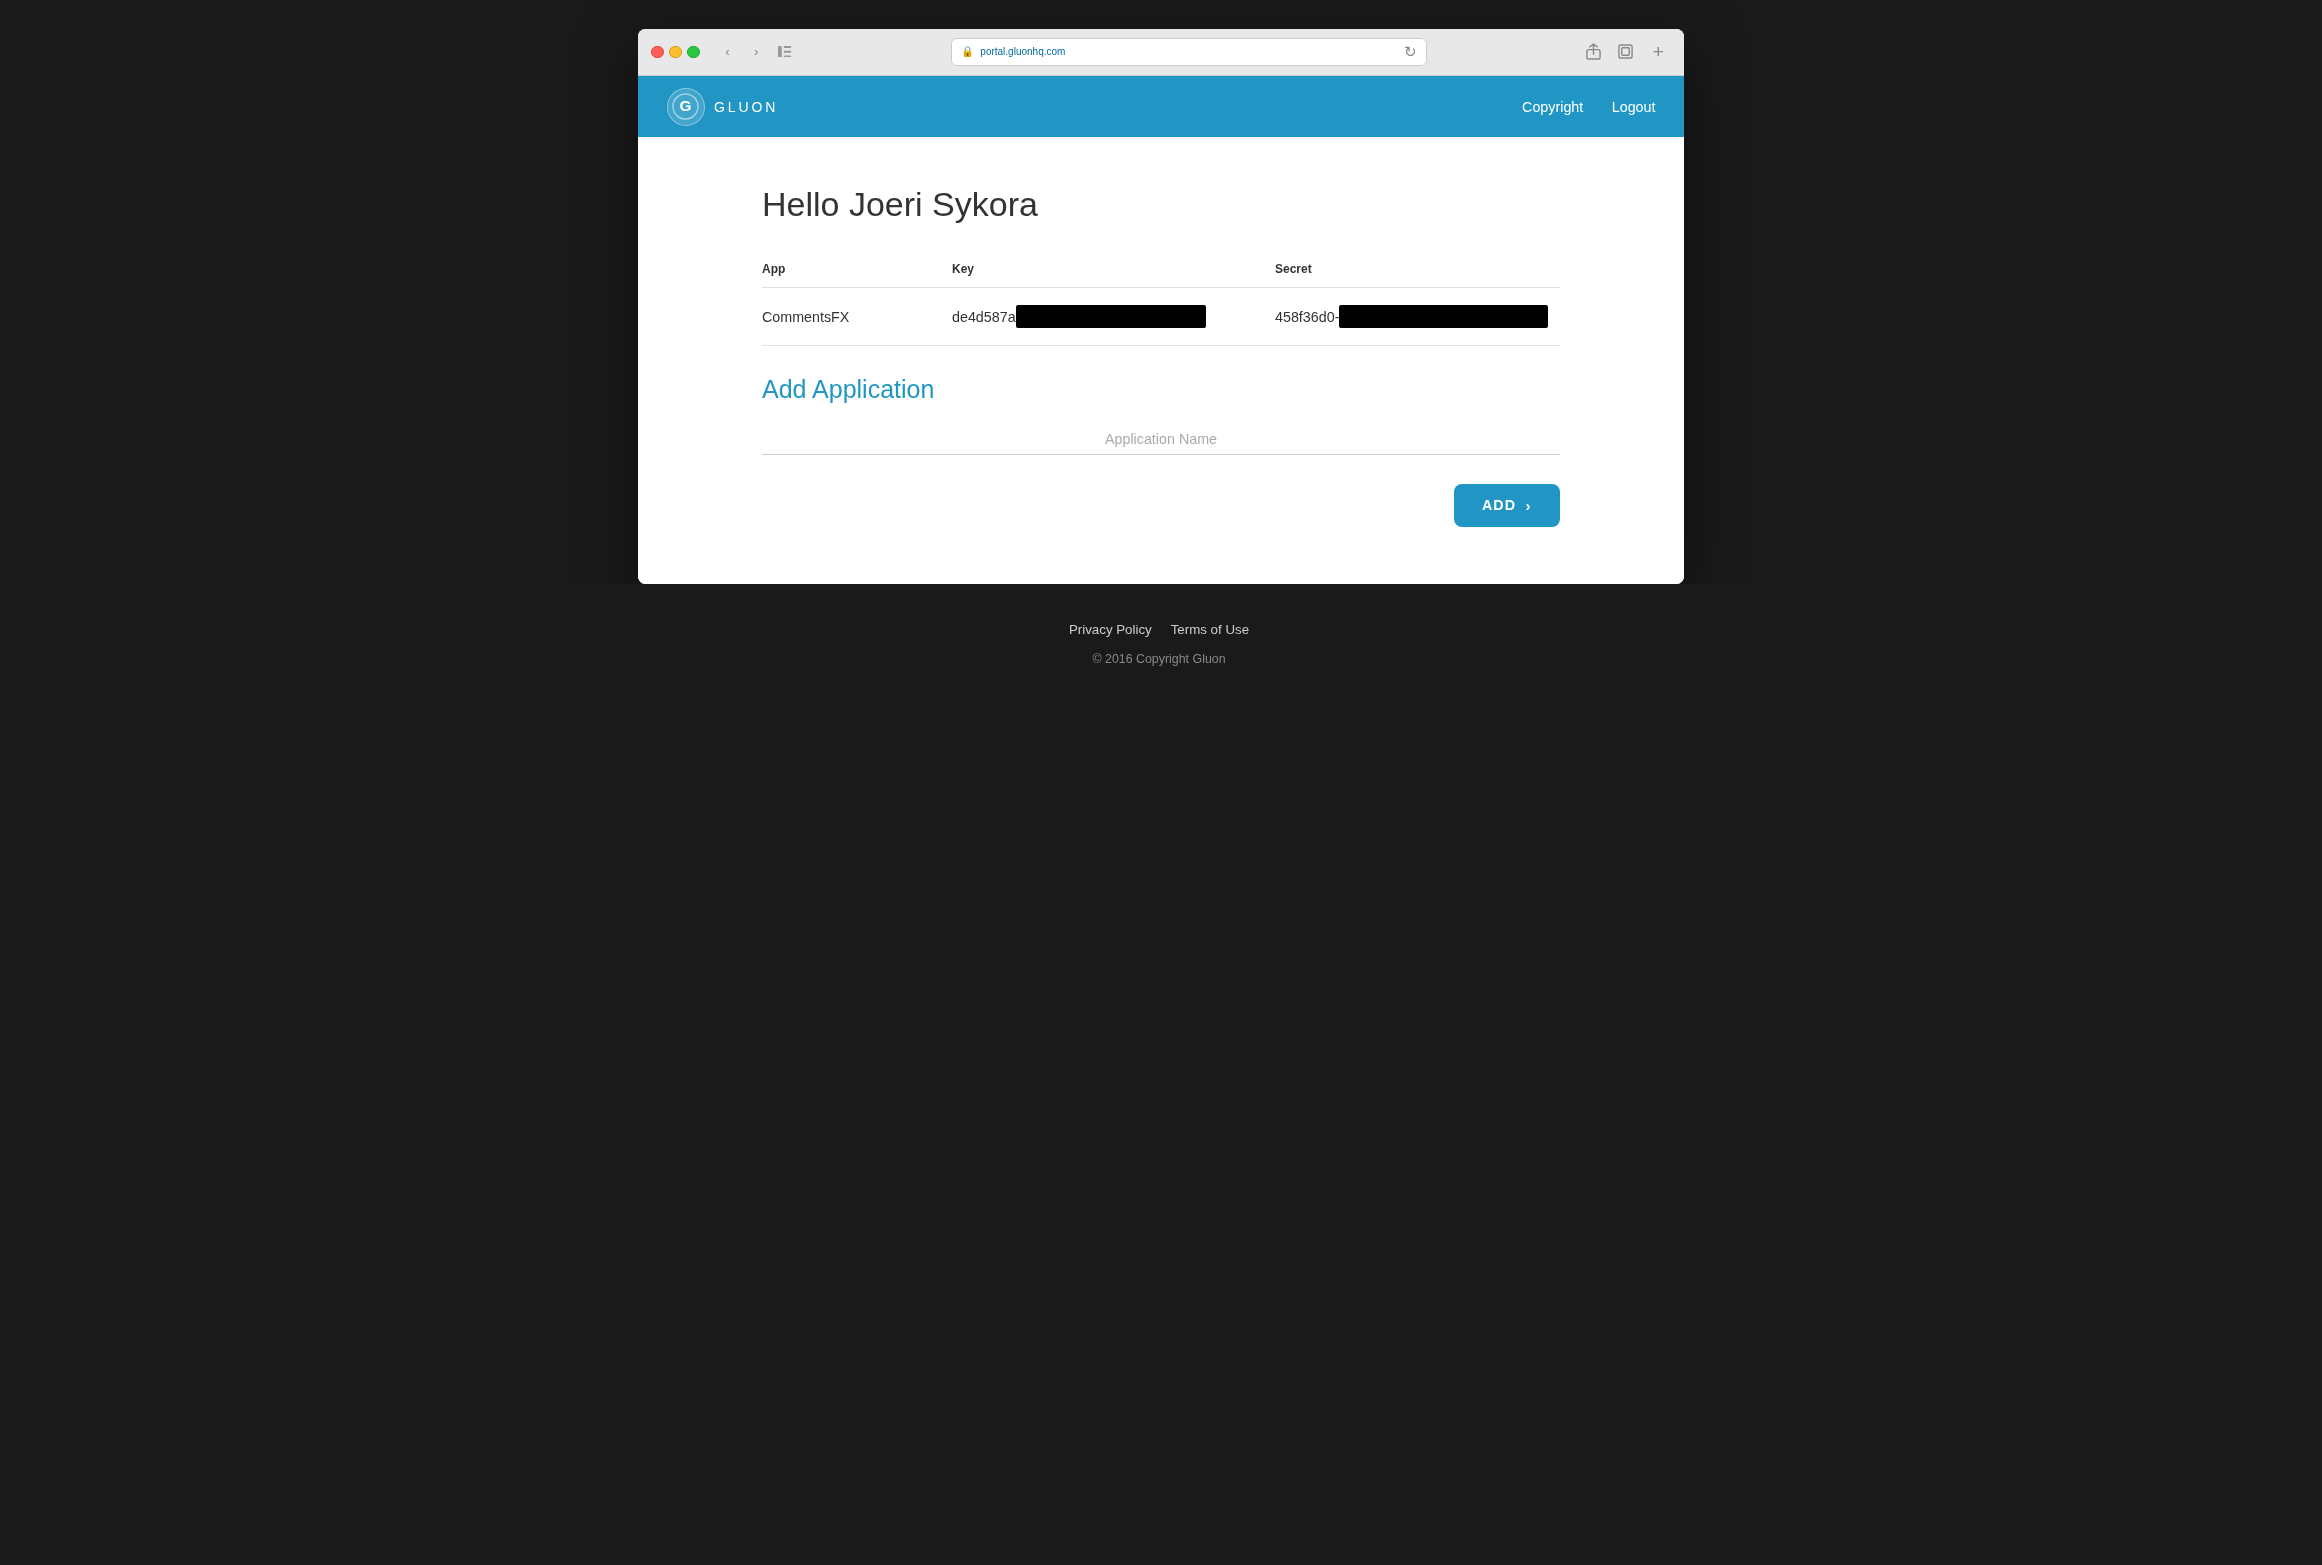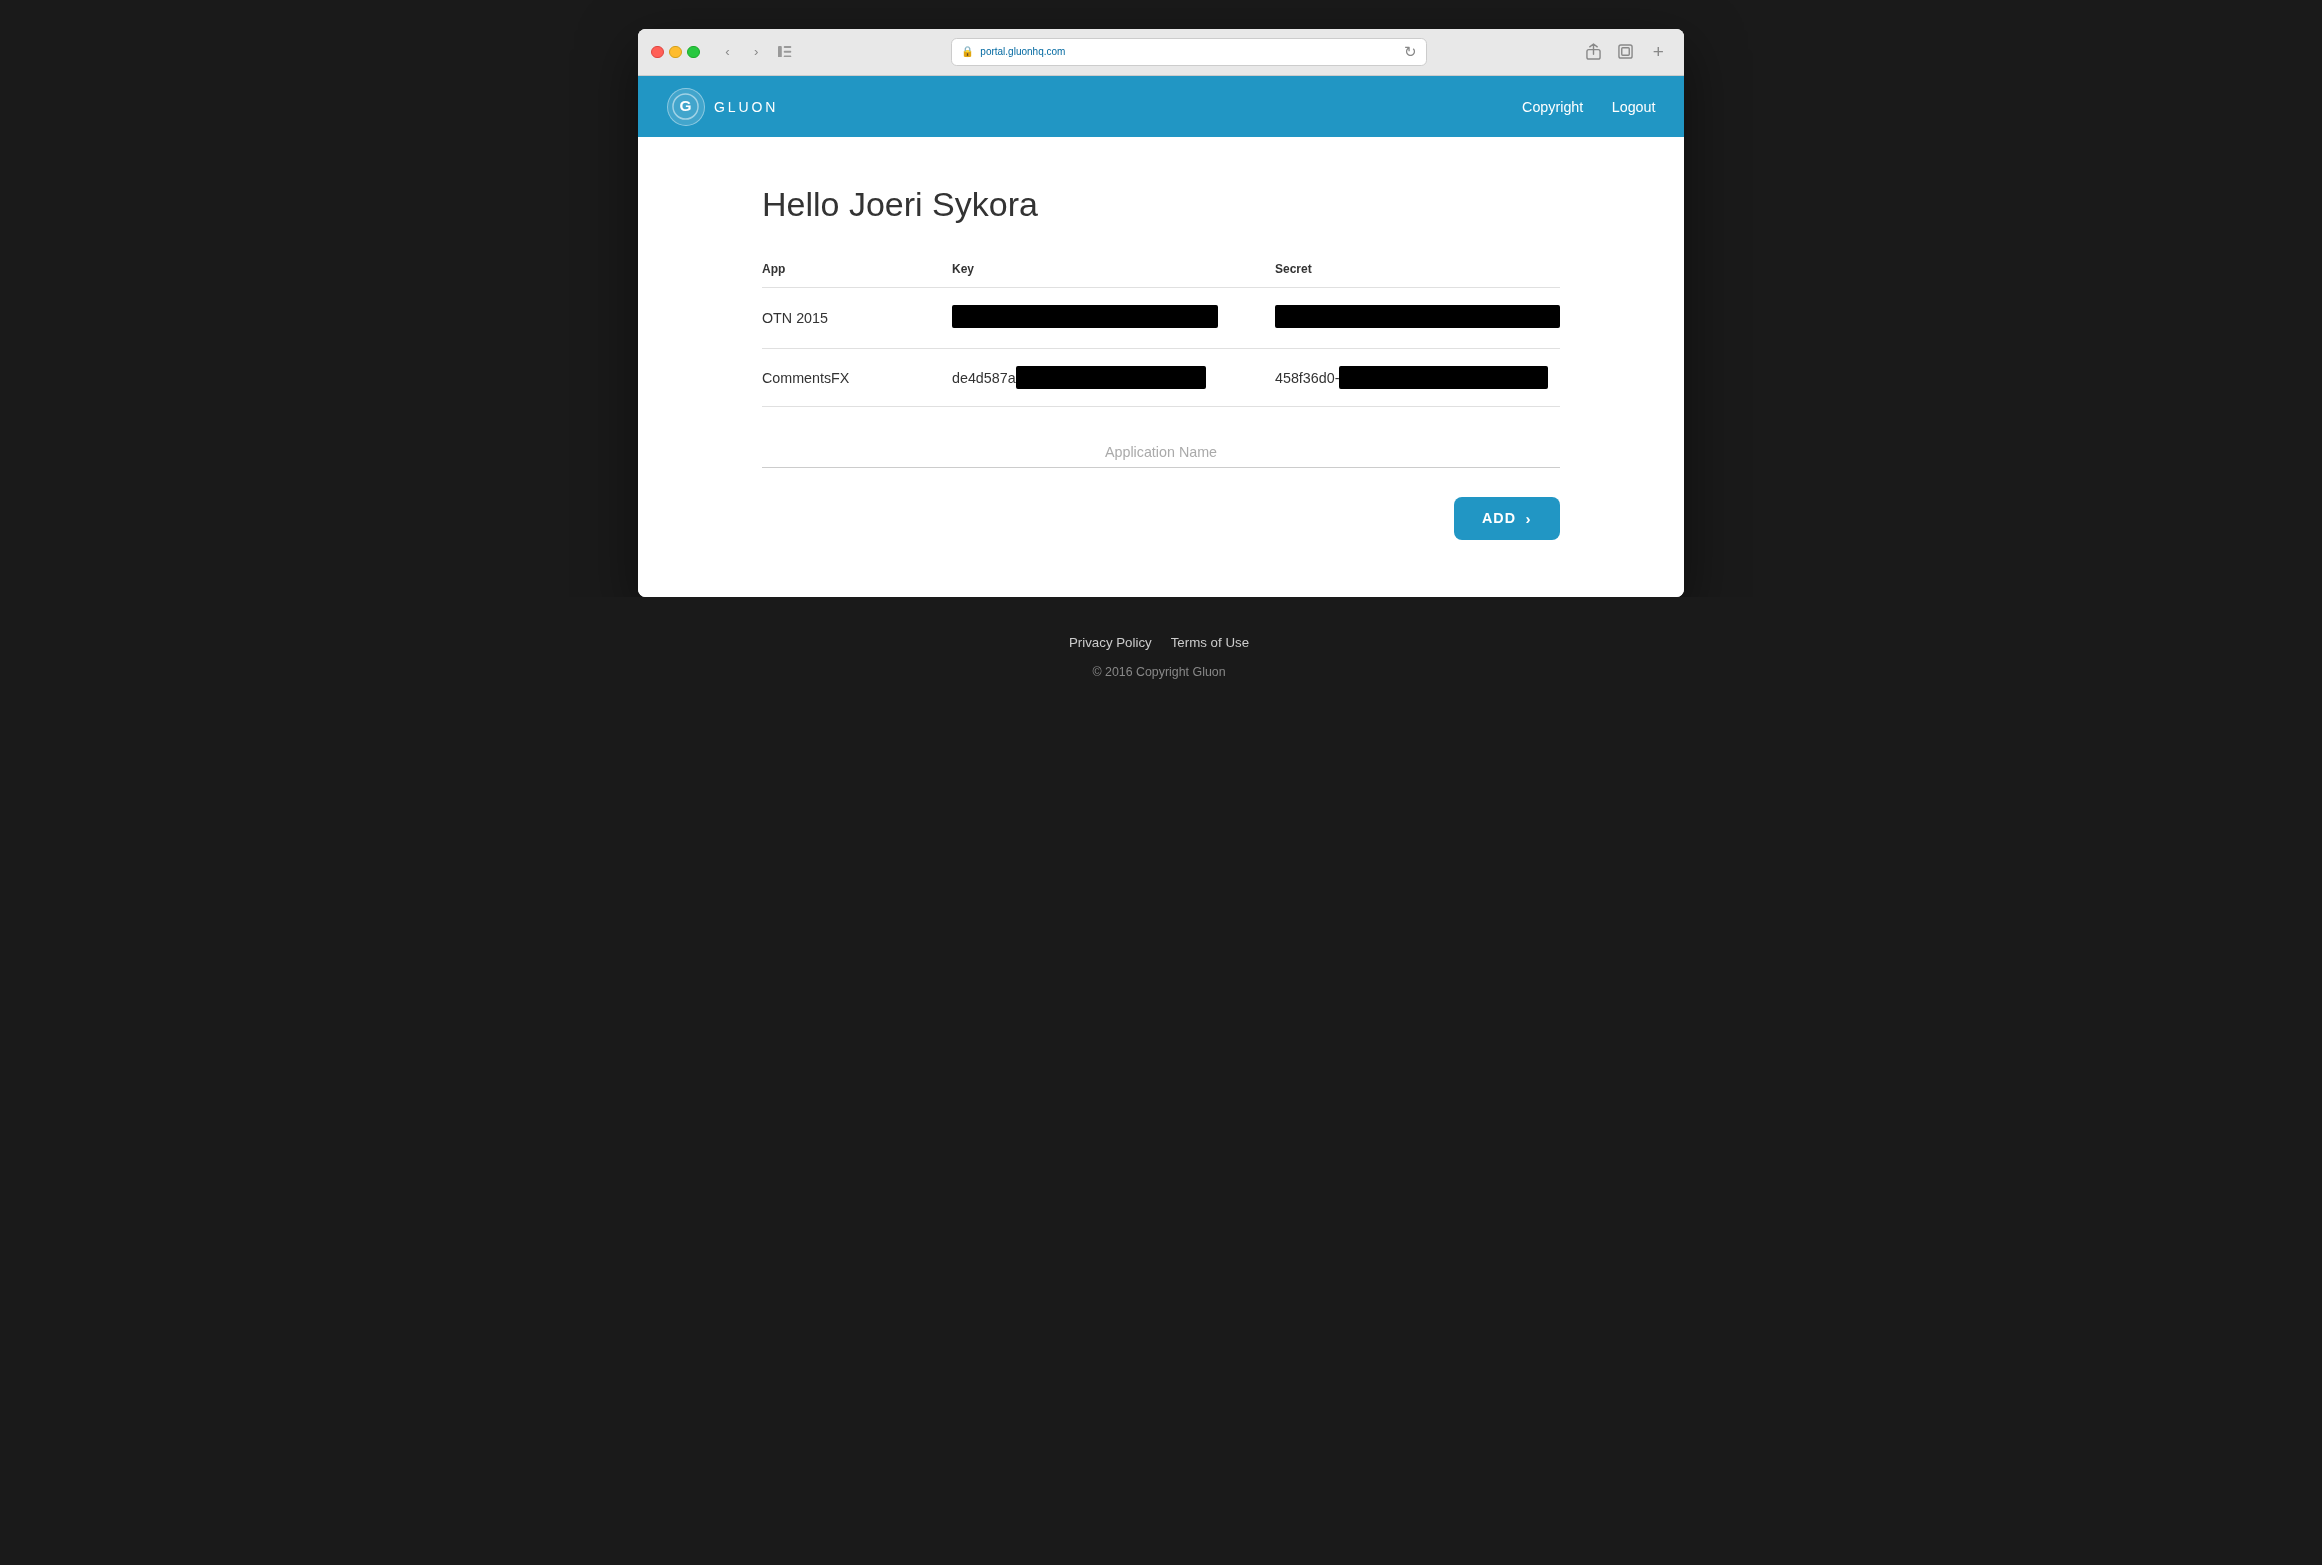--- a/index.html
+++ b/index.html
@@ -407,15 +407,6 @@
       </thead>
       <tbody>
 
-        <tr>
-          <td>OTN 2015</td>
-          <td>
-            <span class="redacted-bar redacted-key"></span>
-          </td>
-          <td>
-            <span class="redacted-bar redacted-secret"></span>
-          </td>
-        </tr>
 
         <tr>
           <td>CommentsFX</td>

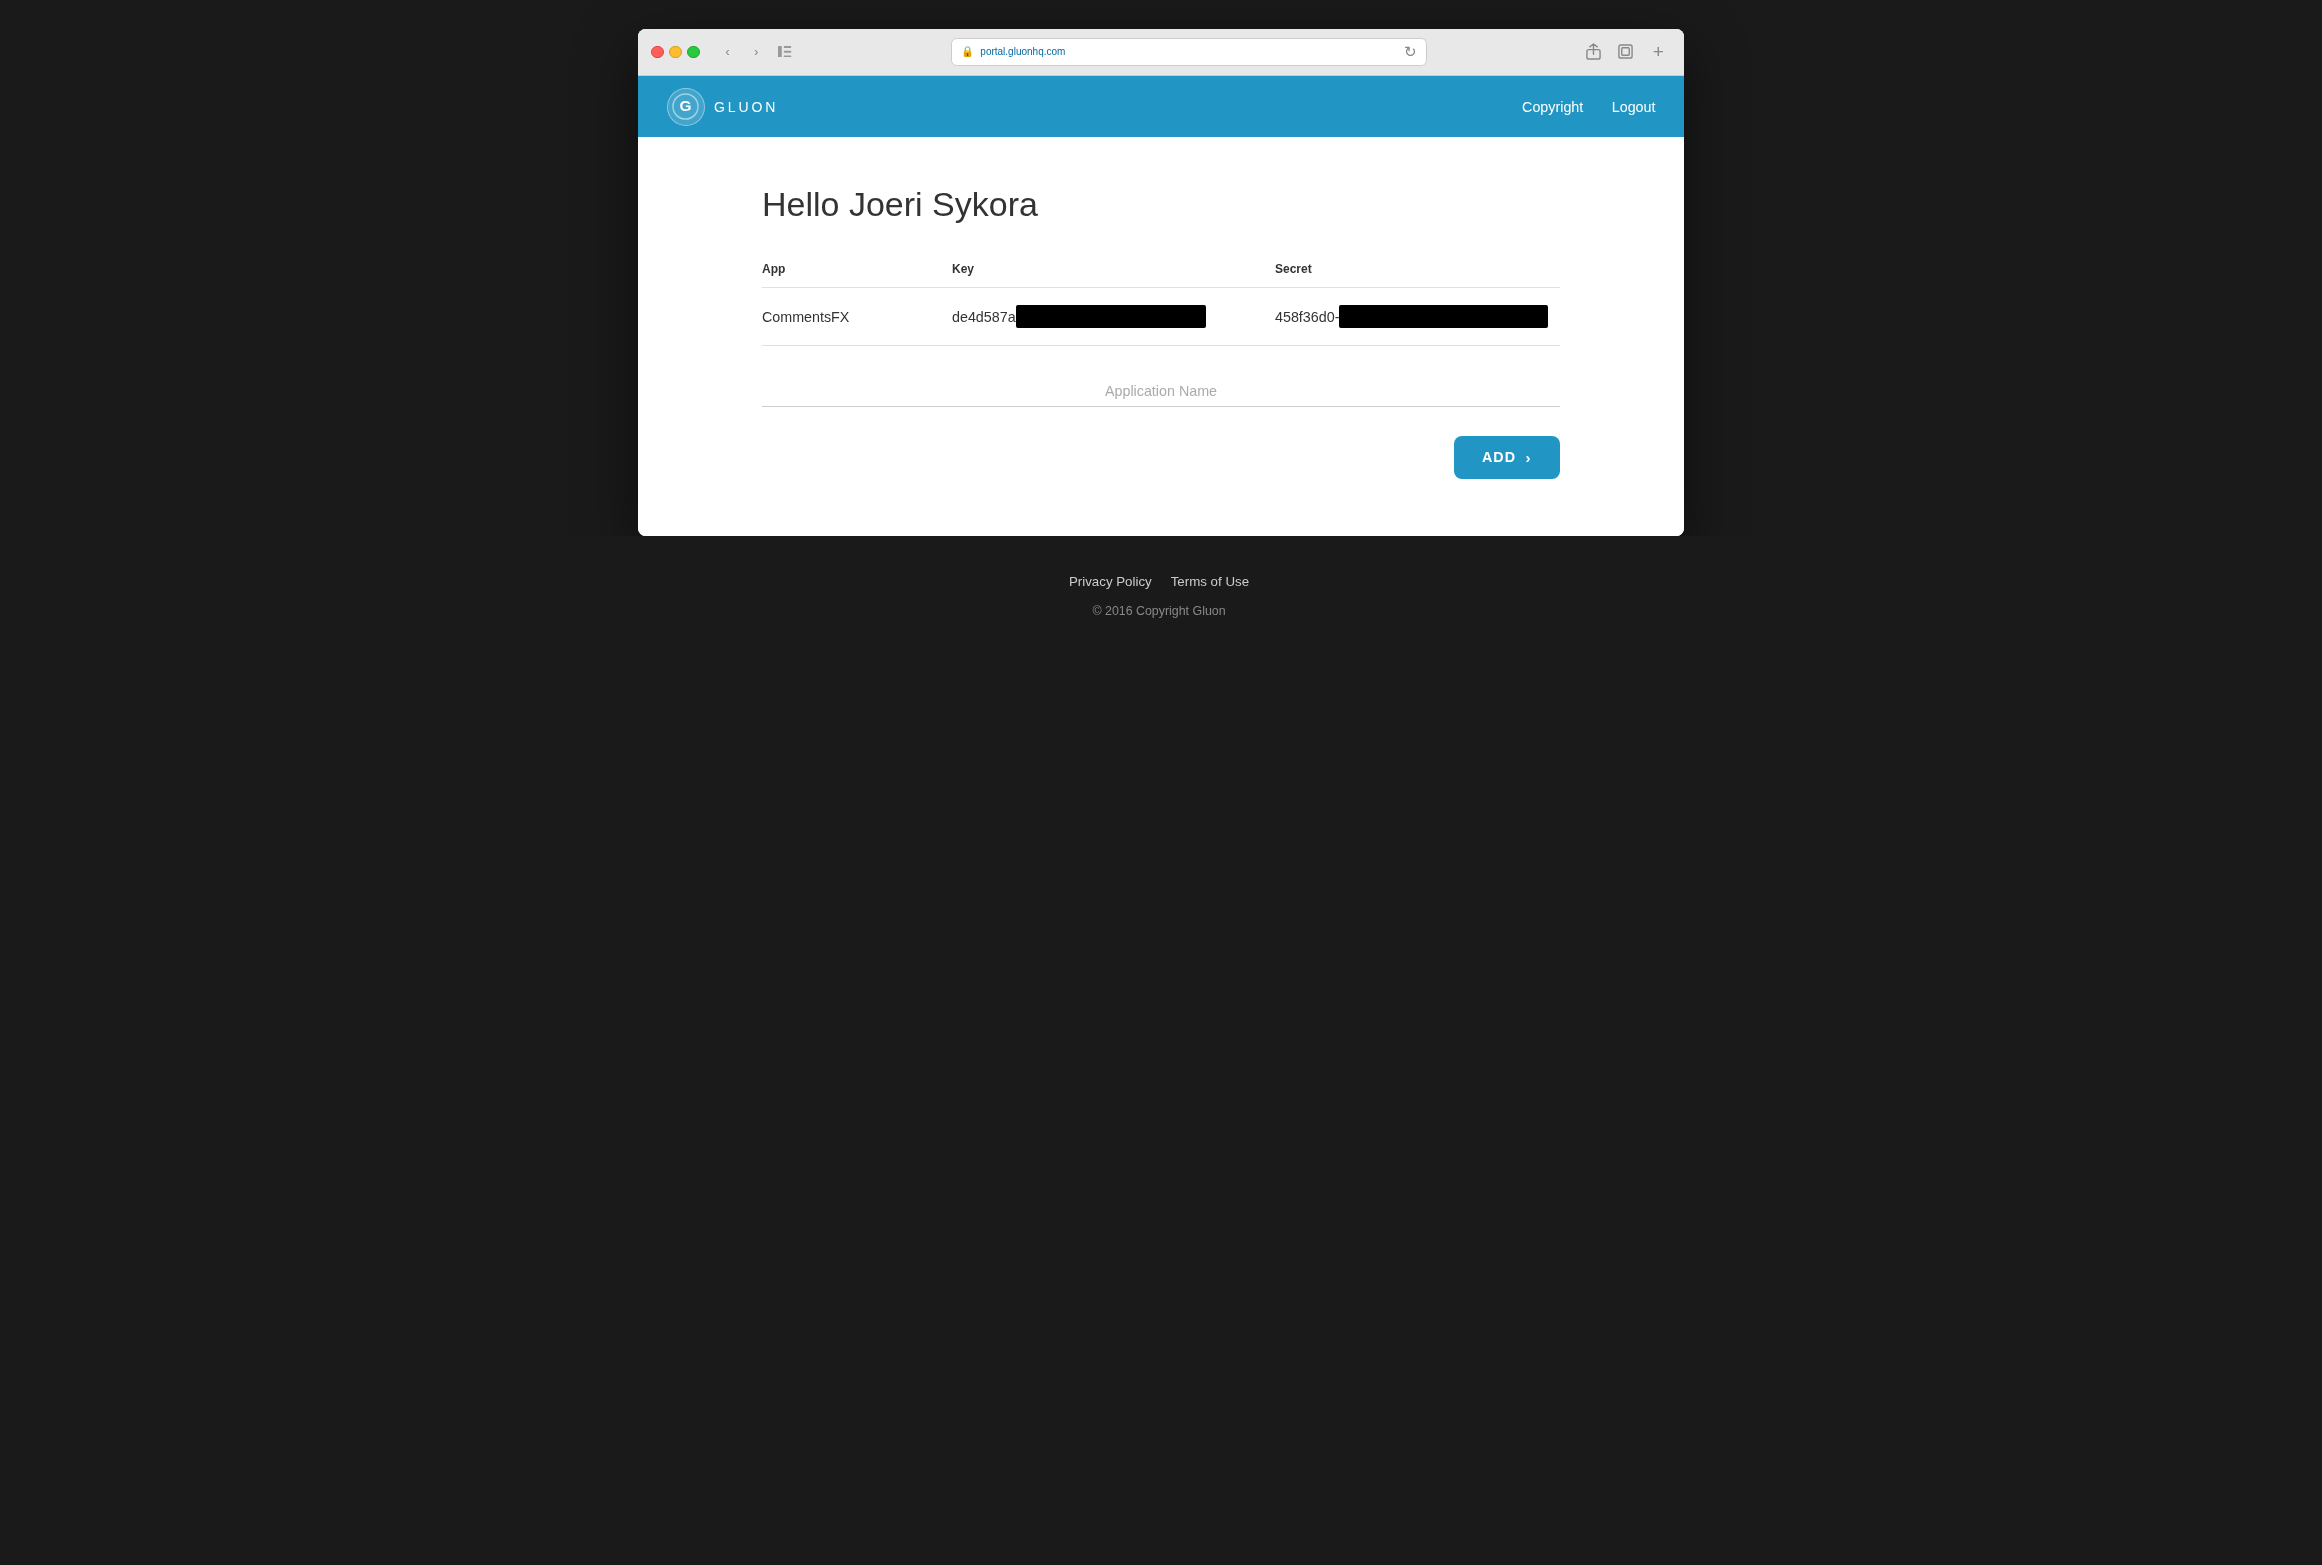--- a/index.html
+++ b/index.html
@@ -427,6 +427,7 @@
     </table>
 
     <div class="add-app-section">
+      <h2 class="add-app-title">Add Application</h2>
       <input class="app-name-input" type="text" placeholder="Application Name" style="">
       <div class="add-btn-row">
         <button class="add-btn">

